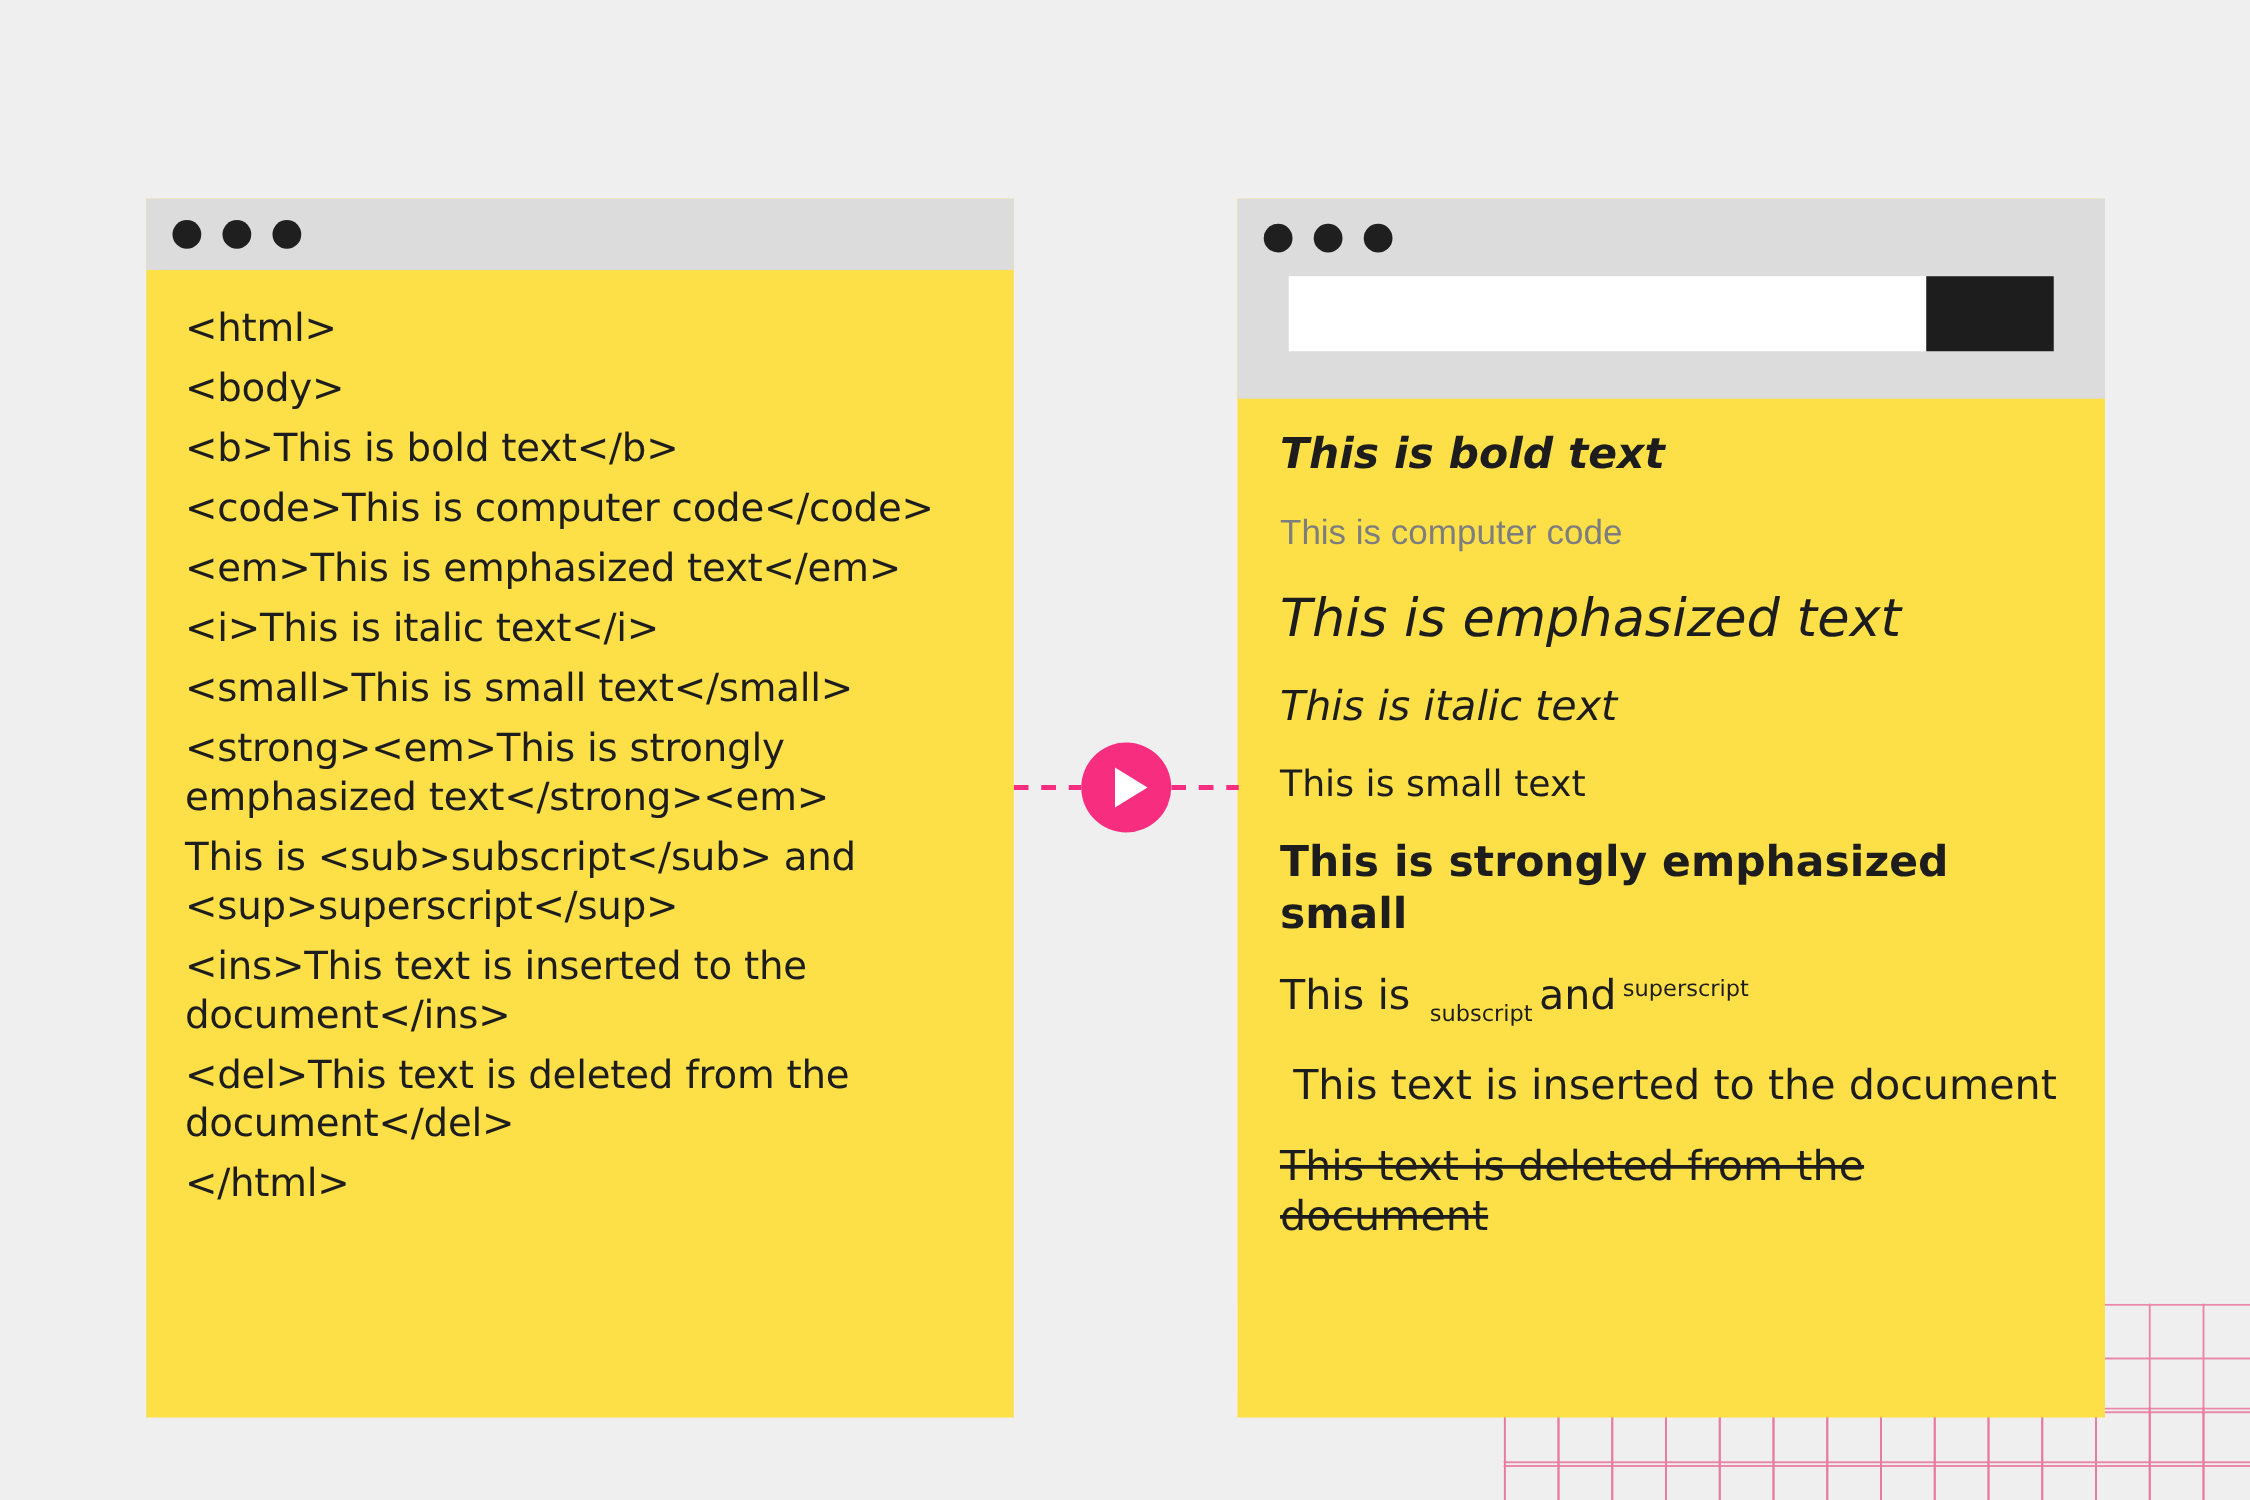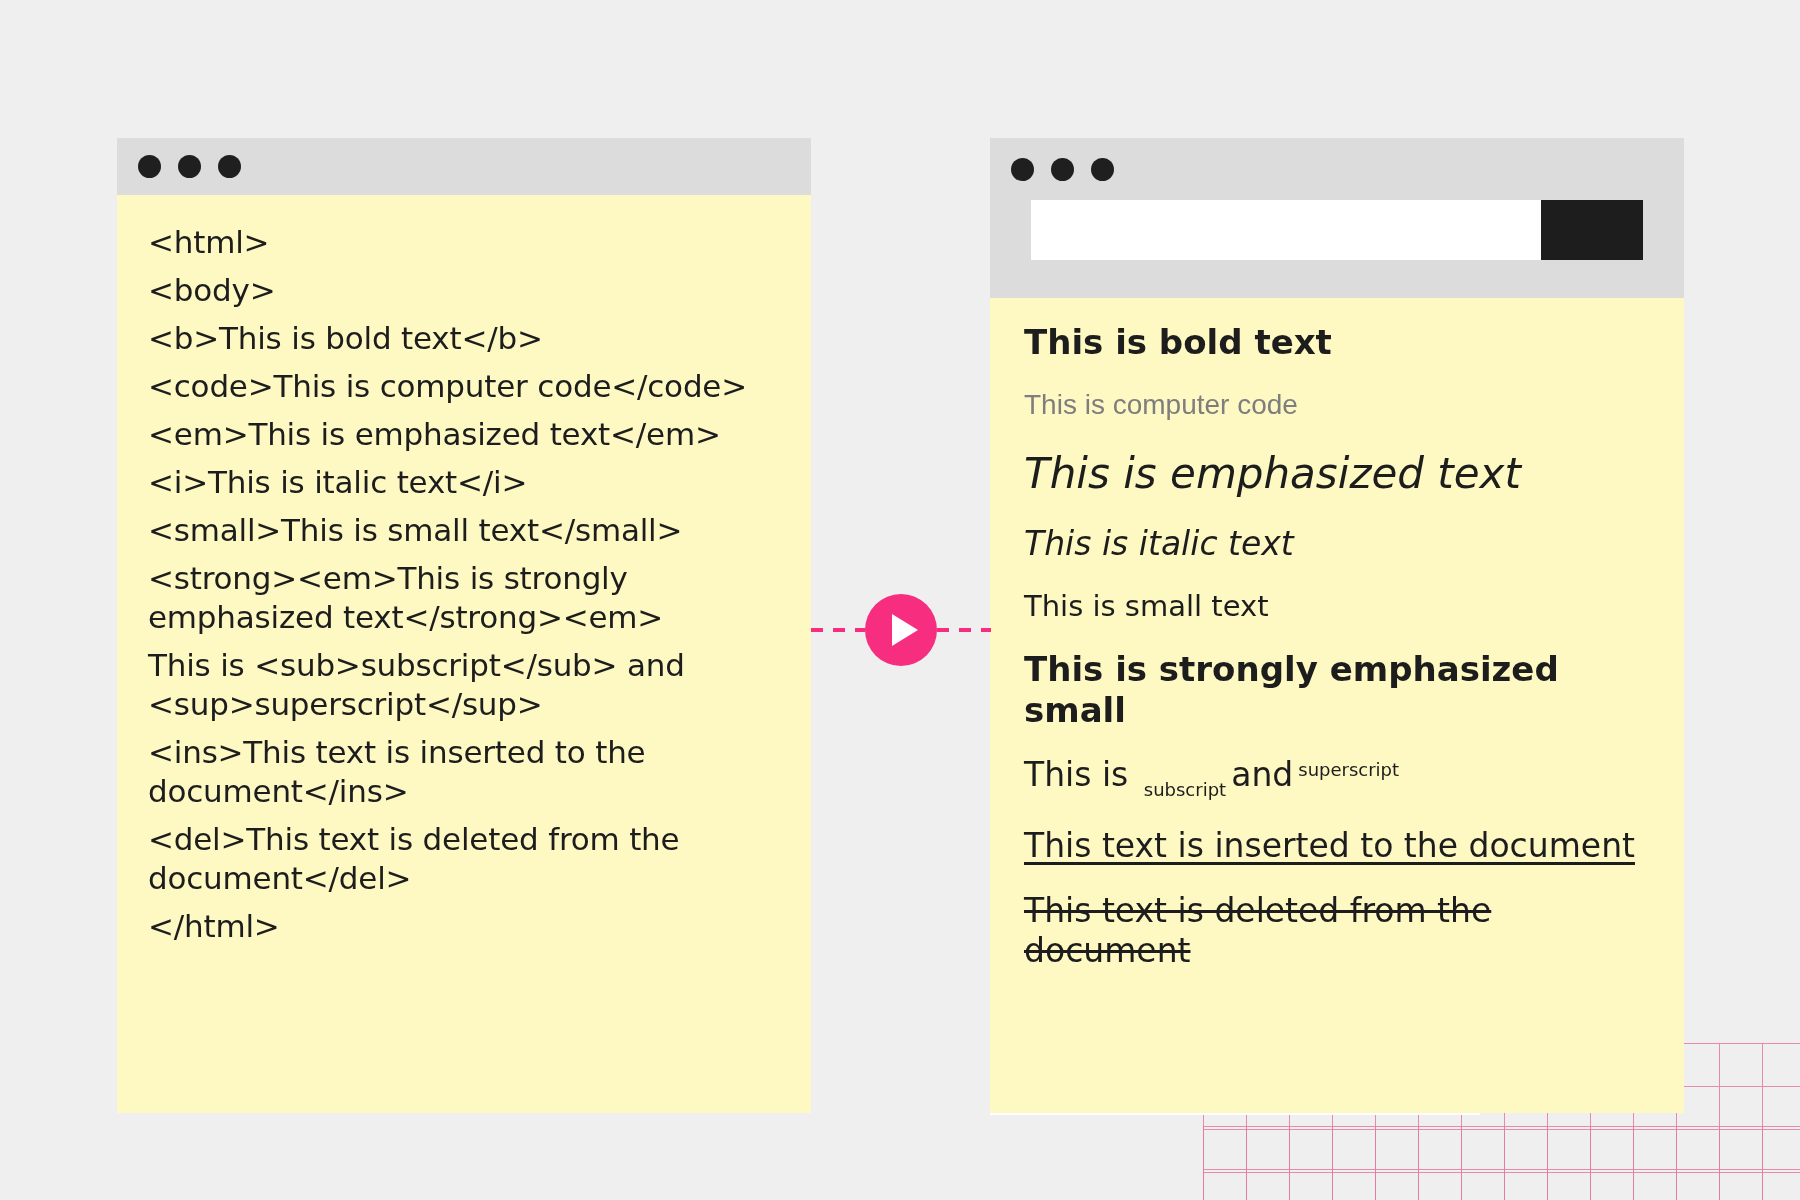--- a/index.html
+++ b/index.html
@@ -57,8 +57,9 @@
   
   .window {
     position: absolute;
-    background: #fef9c3;
+    background: #fde047;
     z-index: 3;
+    margin-top: 21px;
   }
   .titlebar {
     background: #dcdcdc;

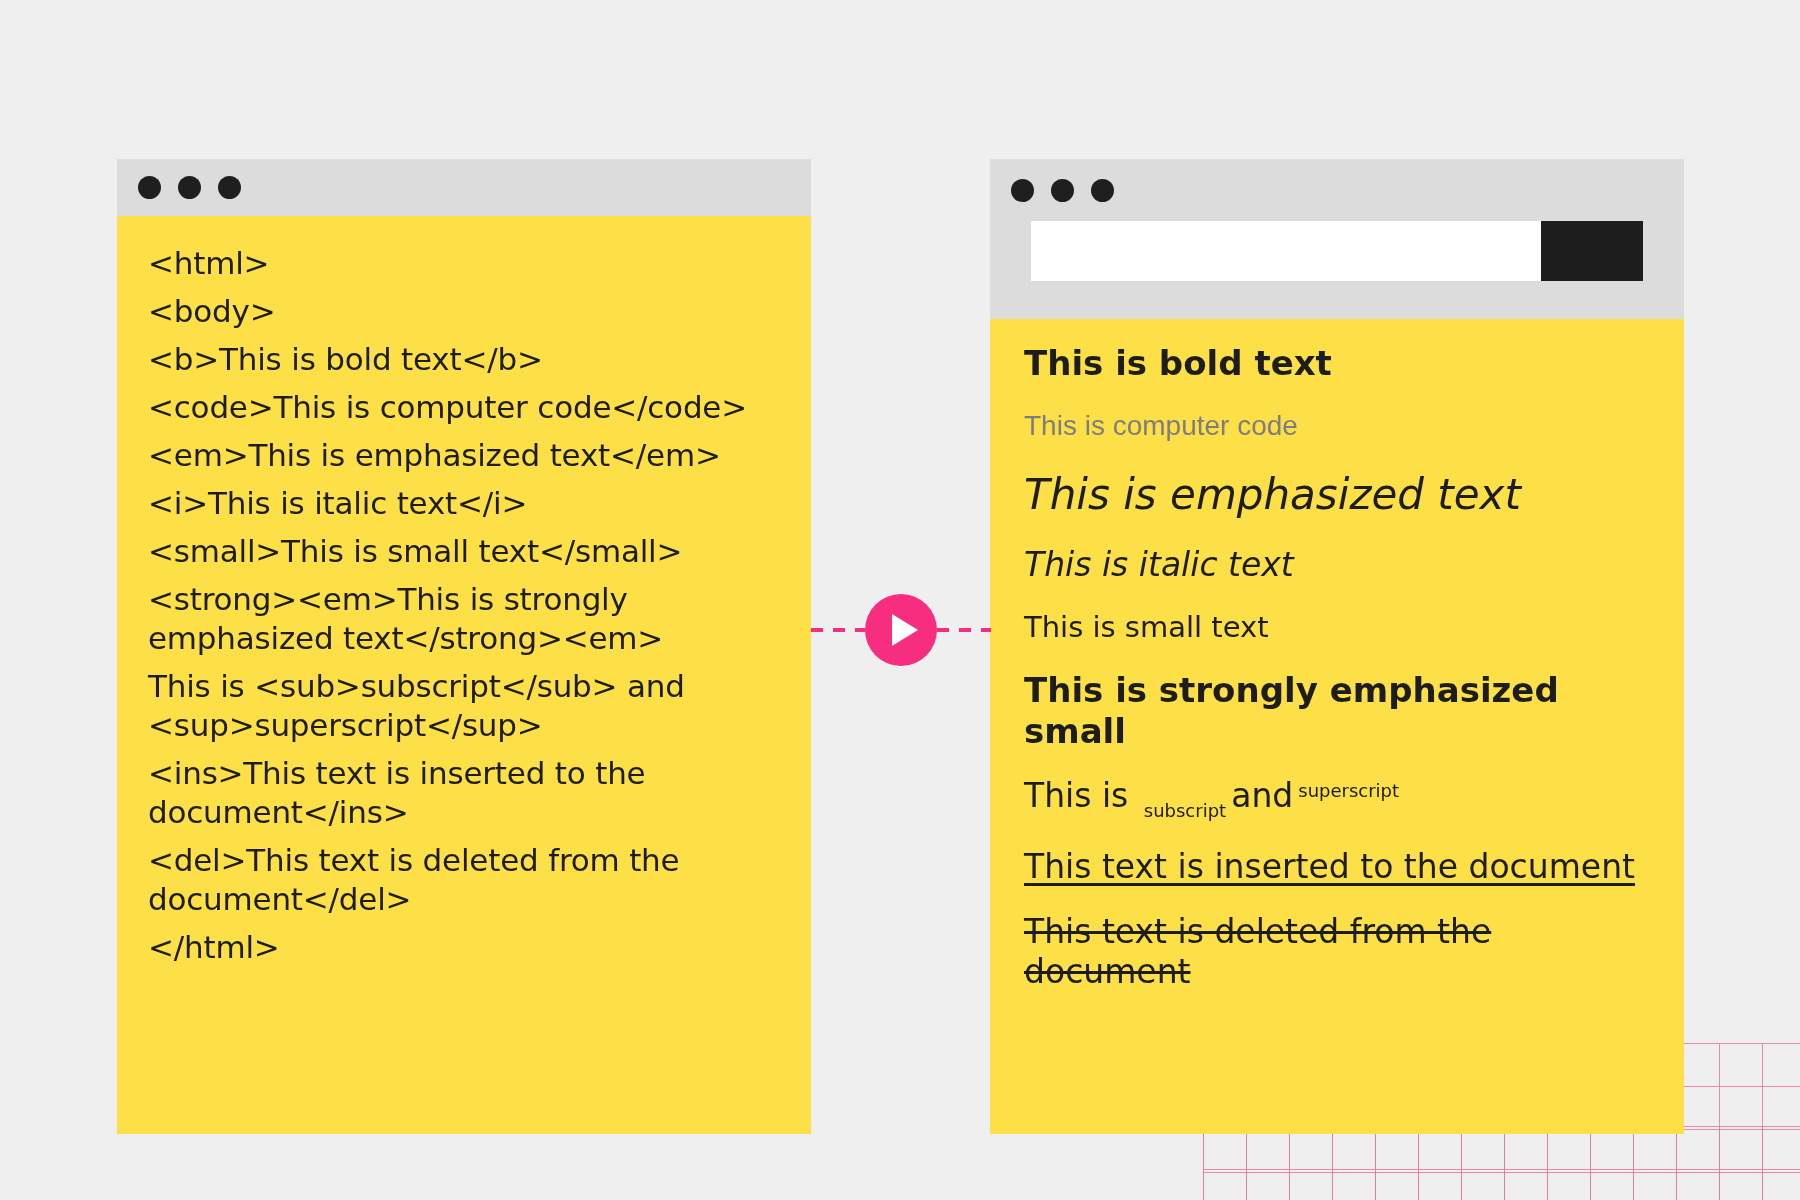--- a/index.html
+++ b/index.html
@@ -156,6 +156,7 @@
   .pv-bold {
     font-size: 34px;
     font-weight: bold;
+    font-style: italic;
   }
   .pv-code {
     font-family: Liberation Sans, sans-serif;

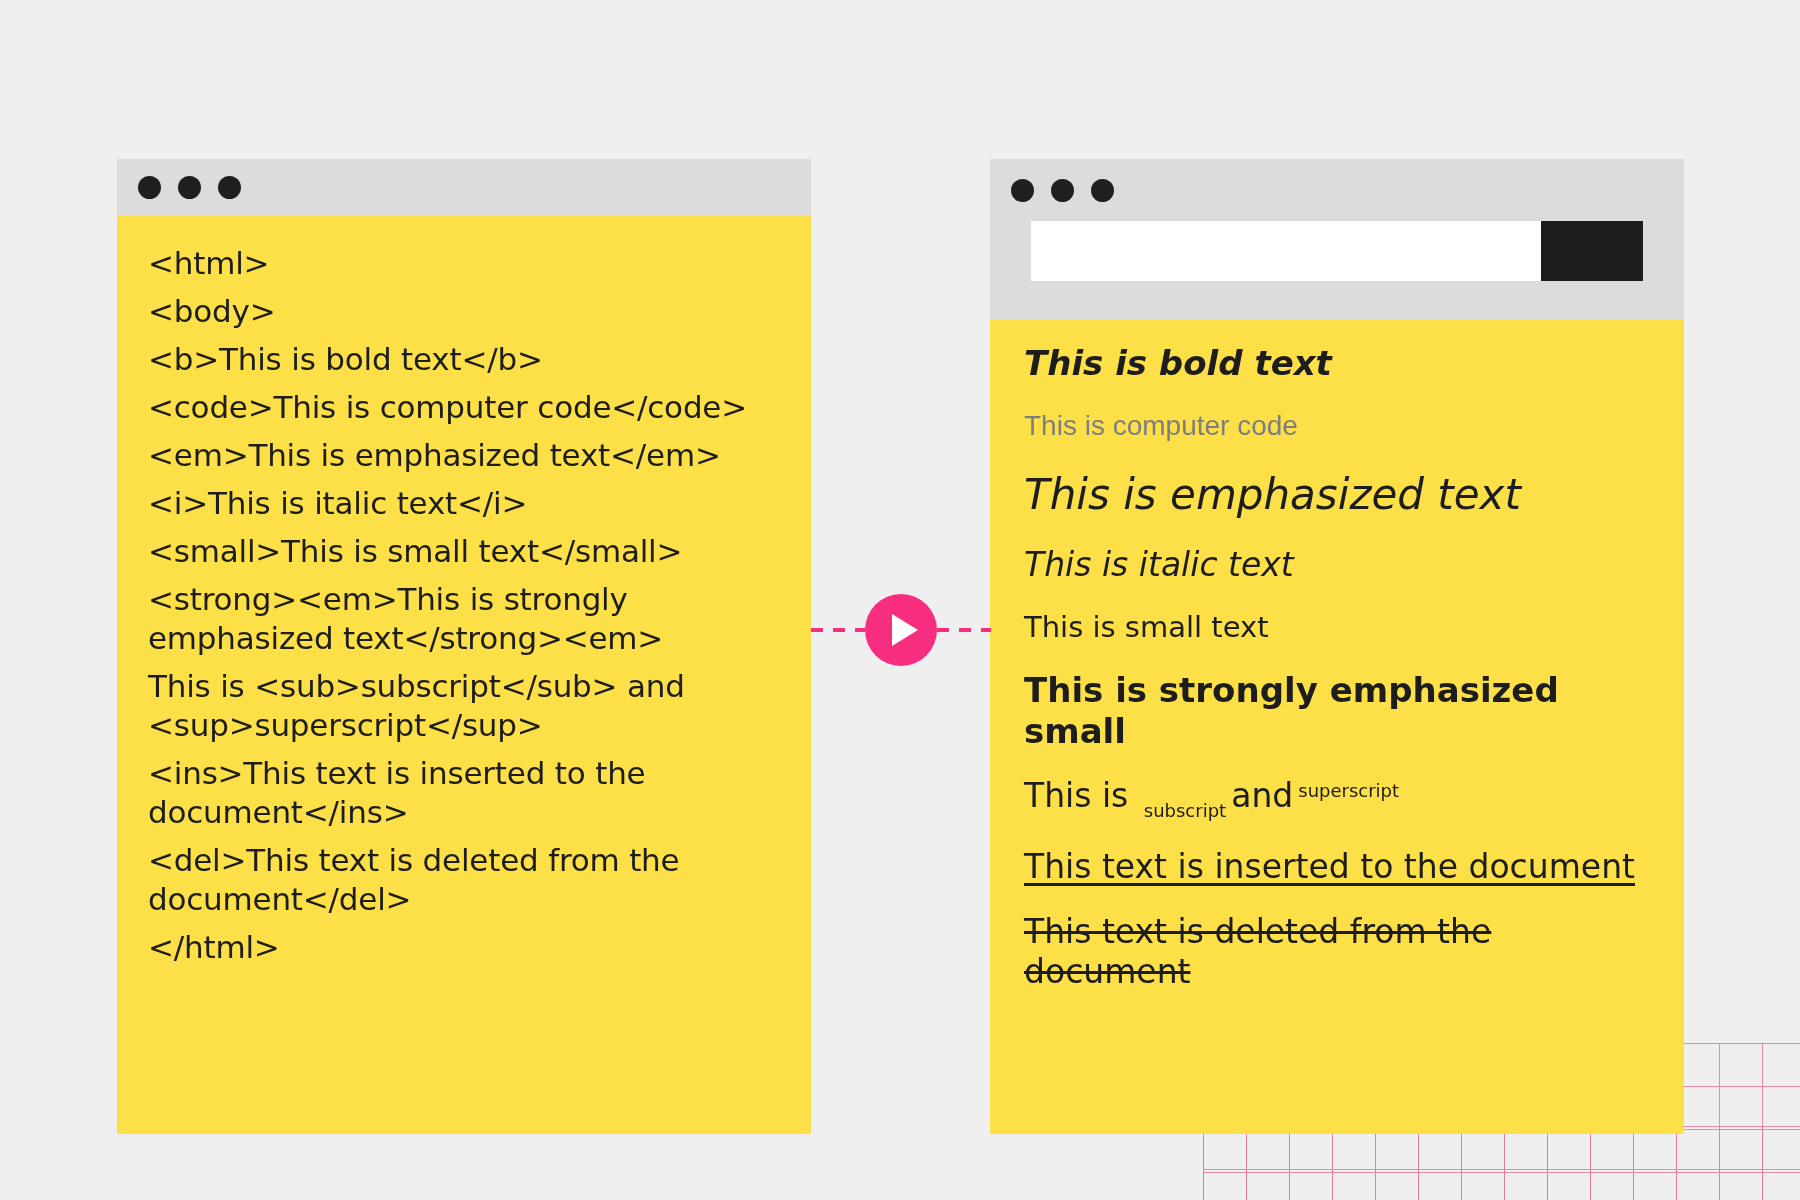--- a/index.html
+++ b/index.html
@@ -195,9 +195,9 @@
   }
   .pv-ins {
     font-size: 33px;
-    text-decoration: underline;
     text-underline-offset: 5px;
     line-height: 1.22;
+    text-align: center;
   }
   .pv-del {
     font-size: 33px;

